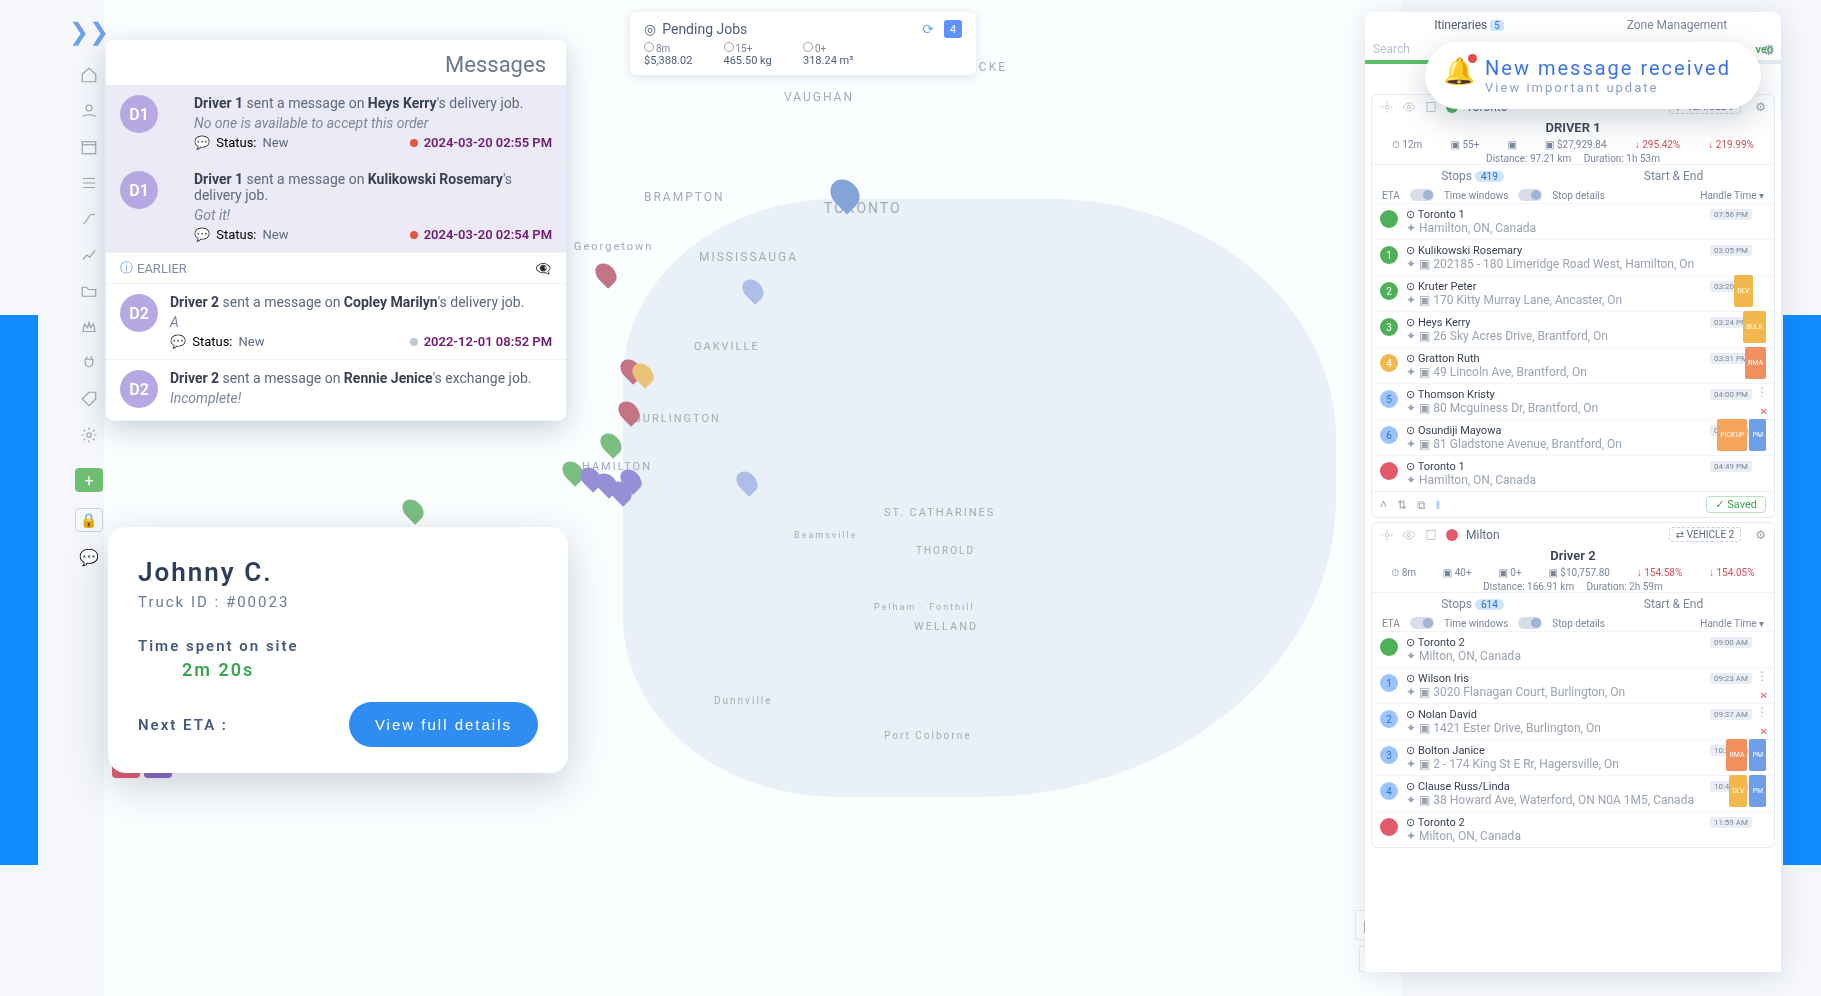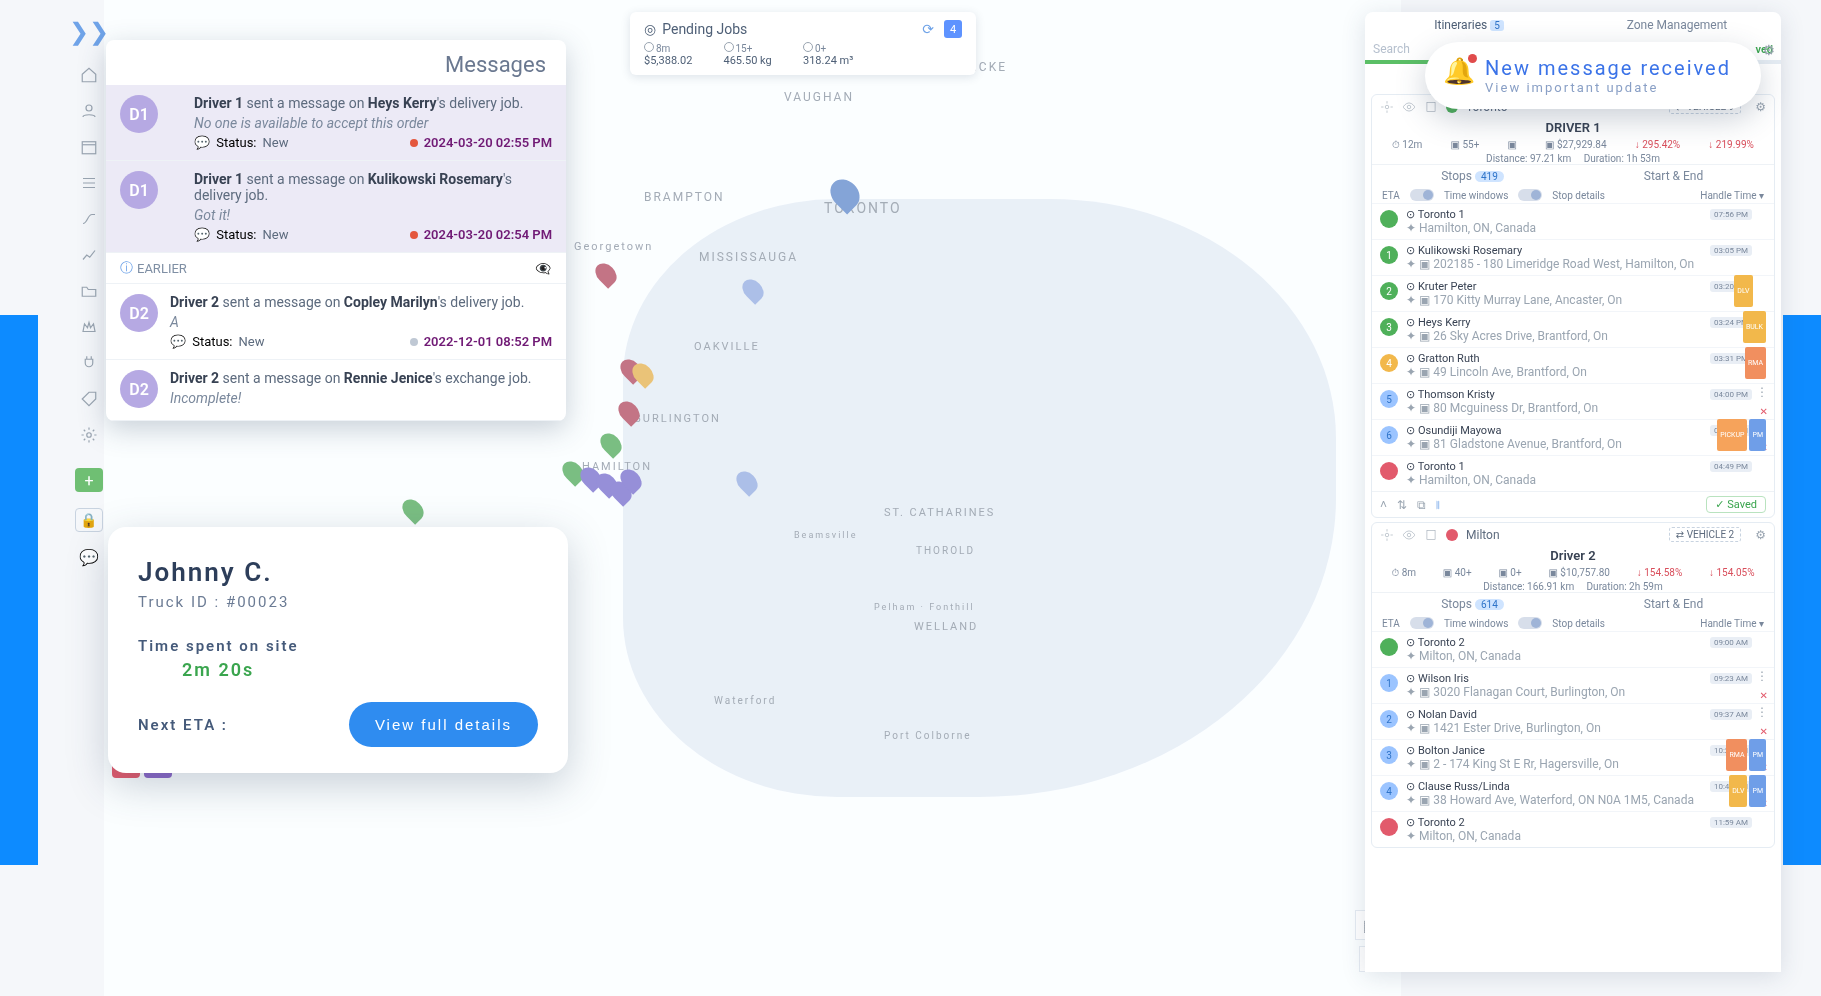--- a/index.html
+++ b/index.html
@@ -226,7 +226,7 @@
   <span class="map-label" style="left:812px;top:545px;font-size:10px">THOROLD</span>
   <span class="map-label" style="left:810px;top:620px;font-size:11px">WELLAND</span>
   <span class="map-label" style="left:770px;top:602px;font-size:9px">Pelham · Fonthill</span>
-  <span class="map-label" style="left:610px;top:695px;font-size:10px">Waterford</span>
+  <span class="map-label" style="left:610px;top:695px;font-size:10px">Dunnville</span>
   <span class="map-label" style="left:780px;top:730px;font-size:10px">Port Colborne</span>
   <span class="map-label" style="left:690px;top:530px;font-size:9px">Beamsville</span>
 

